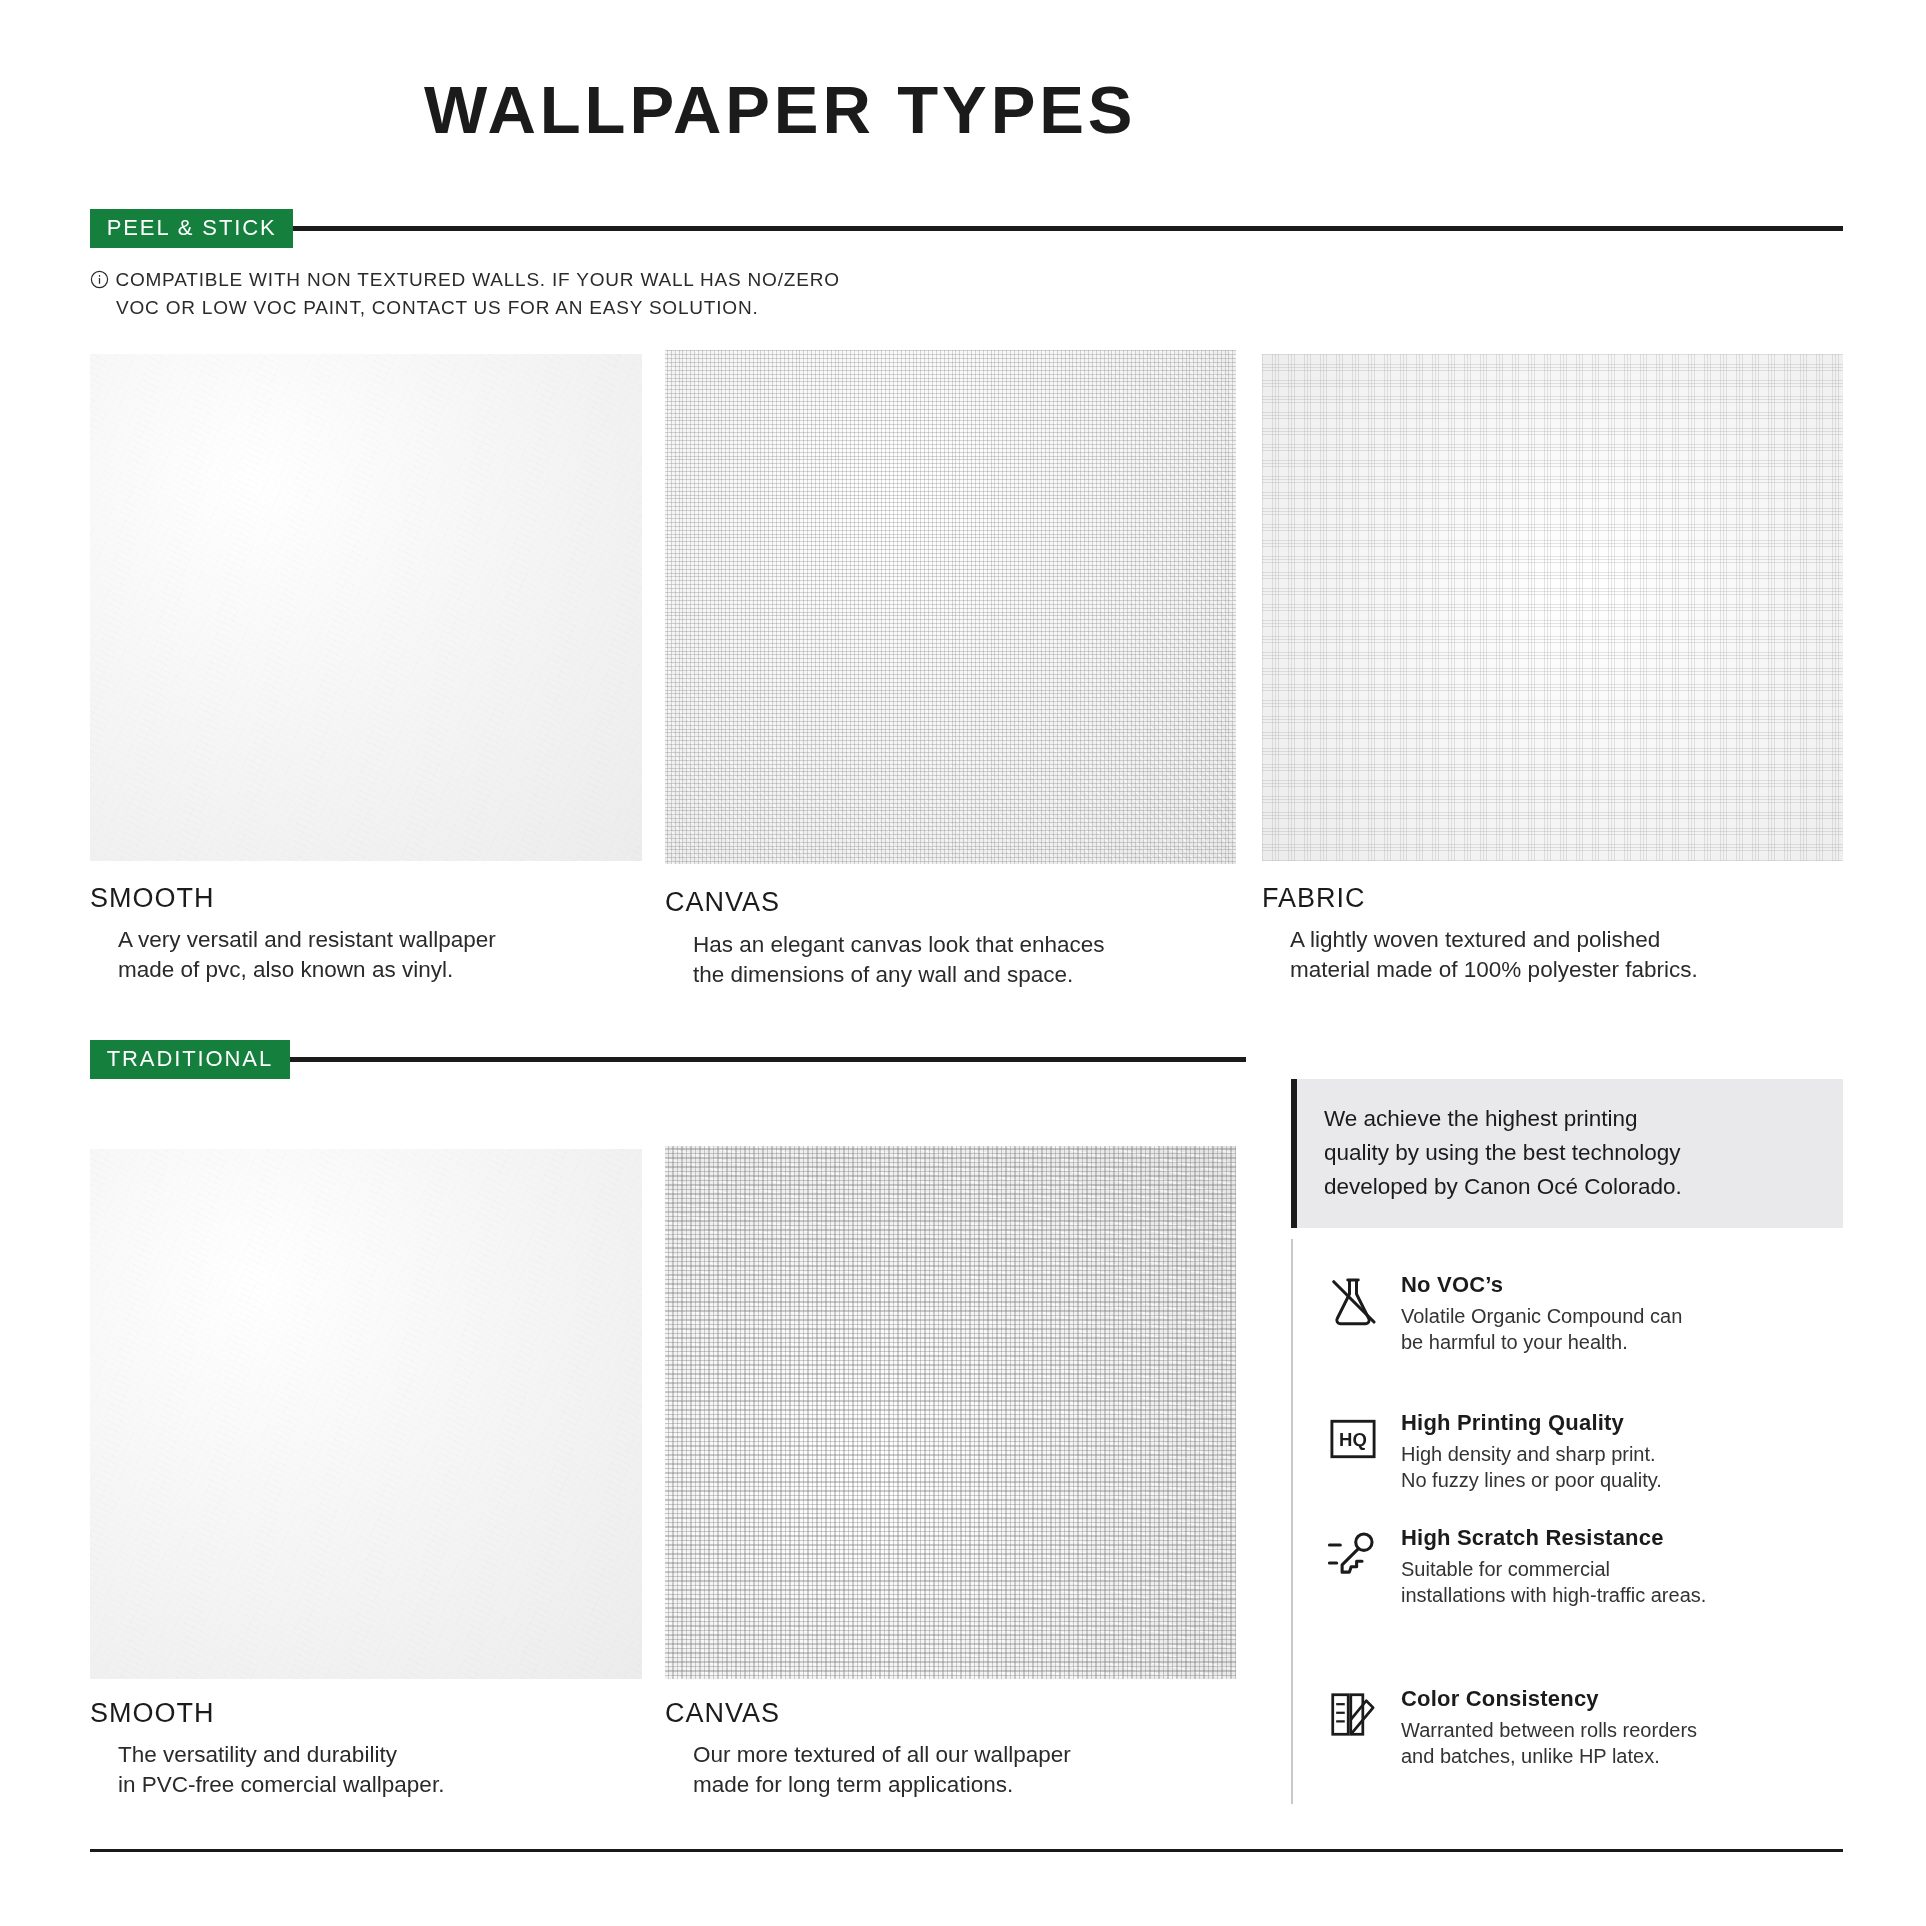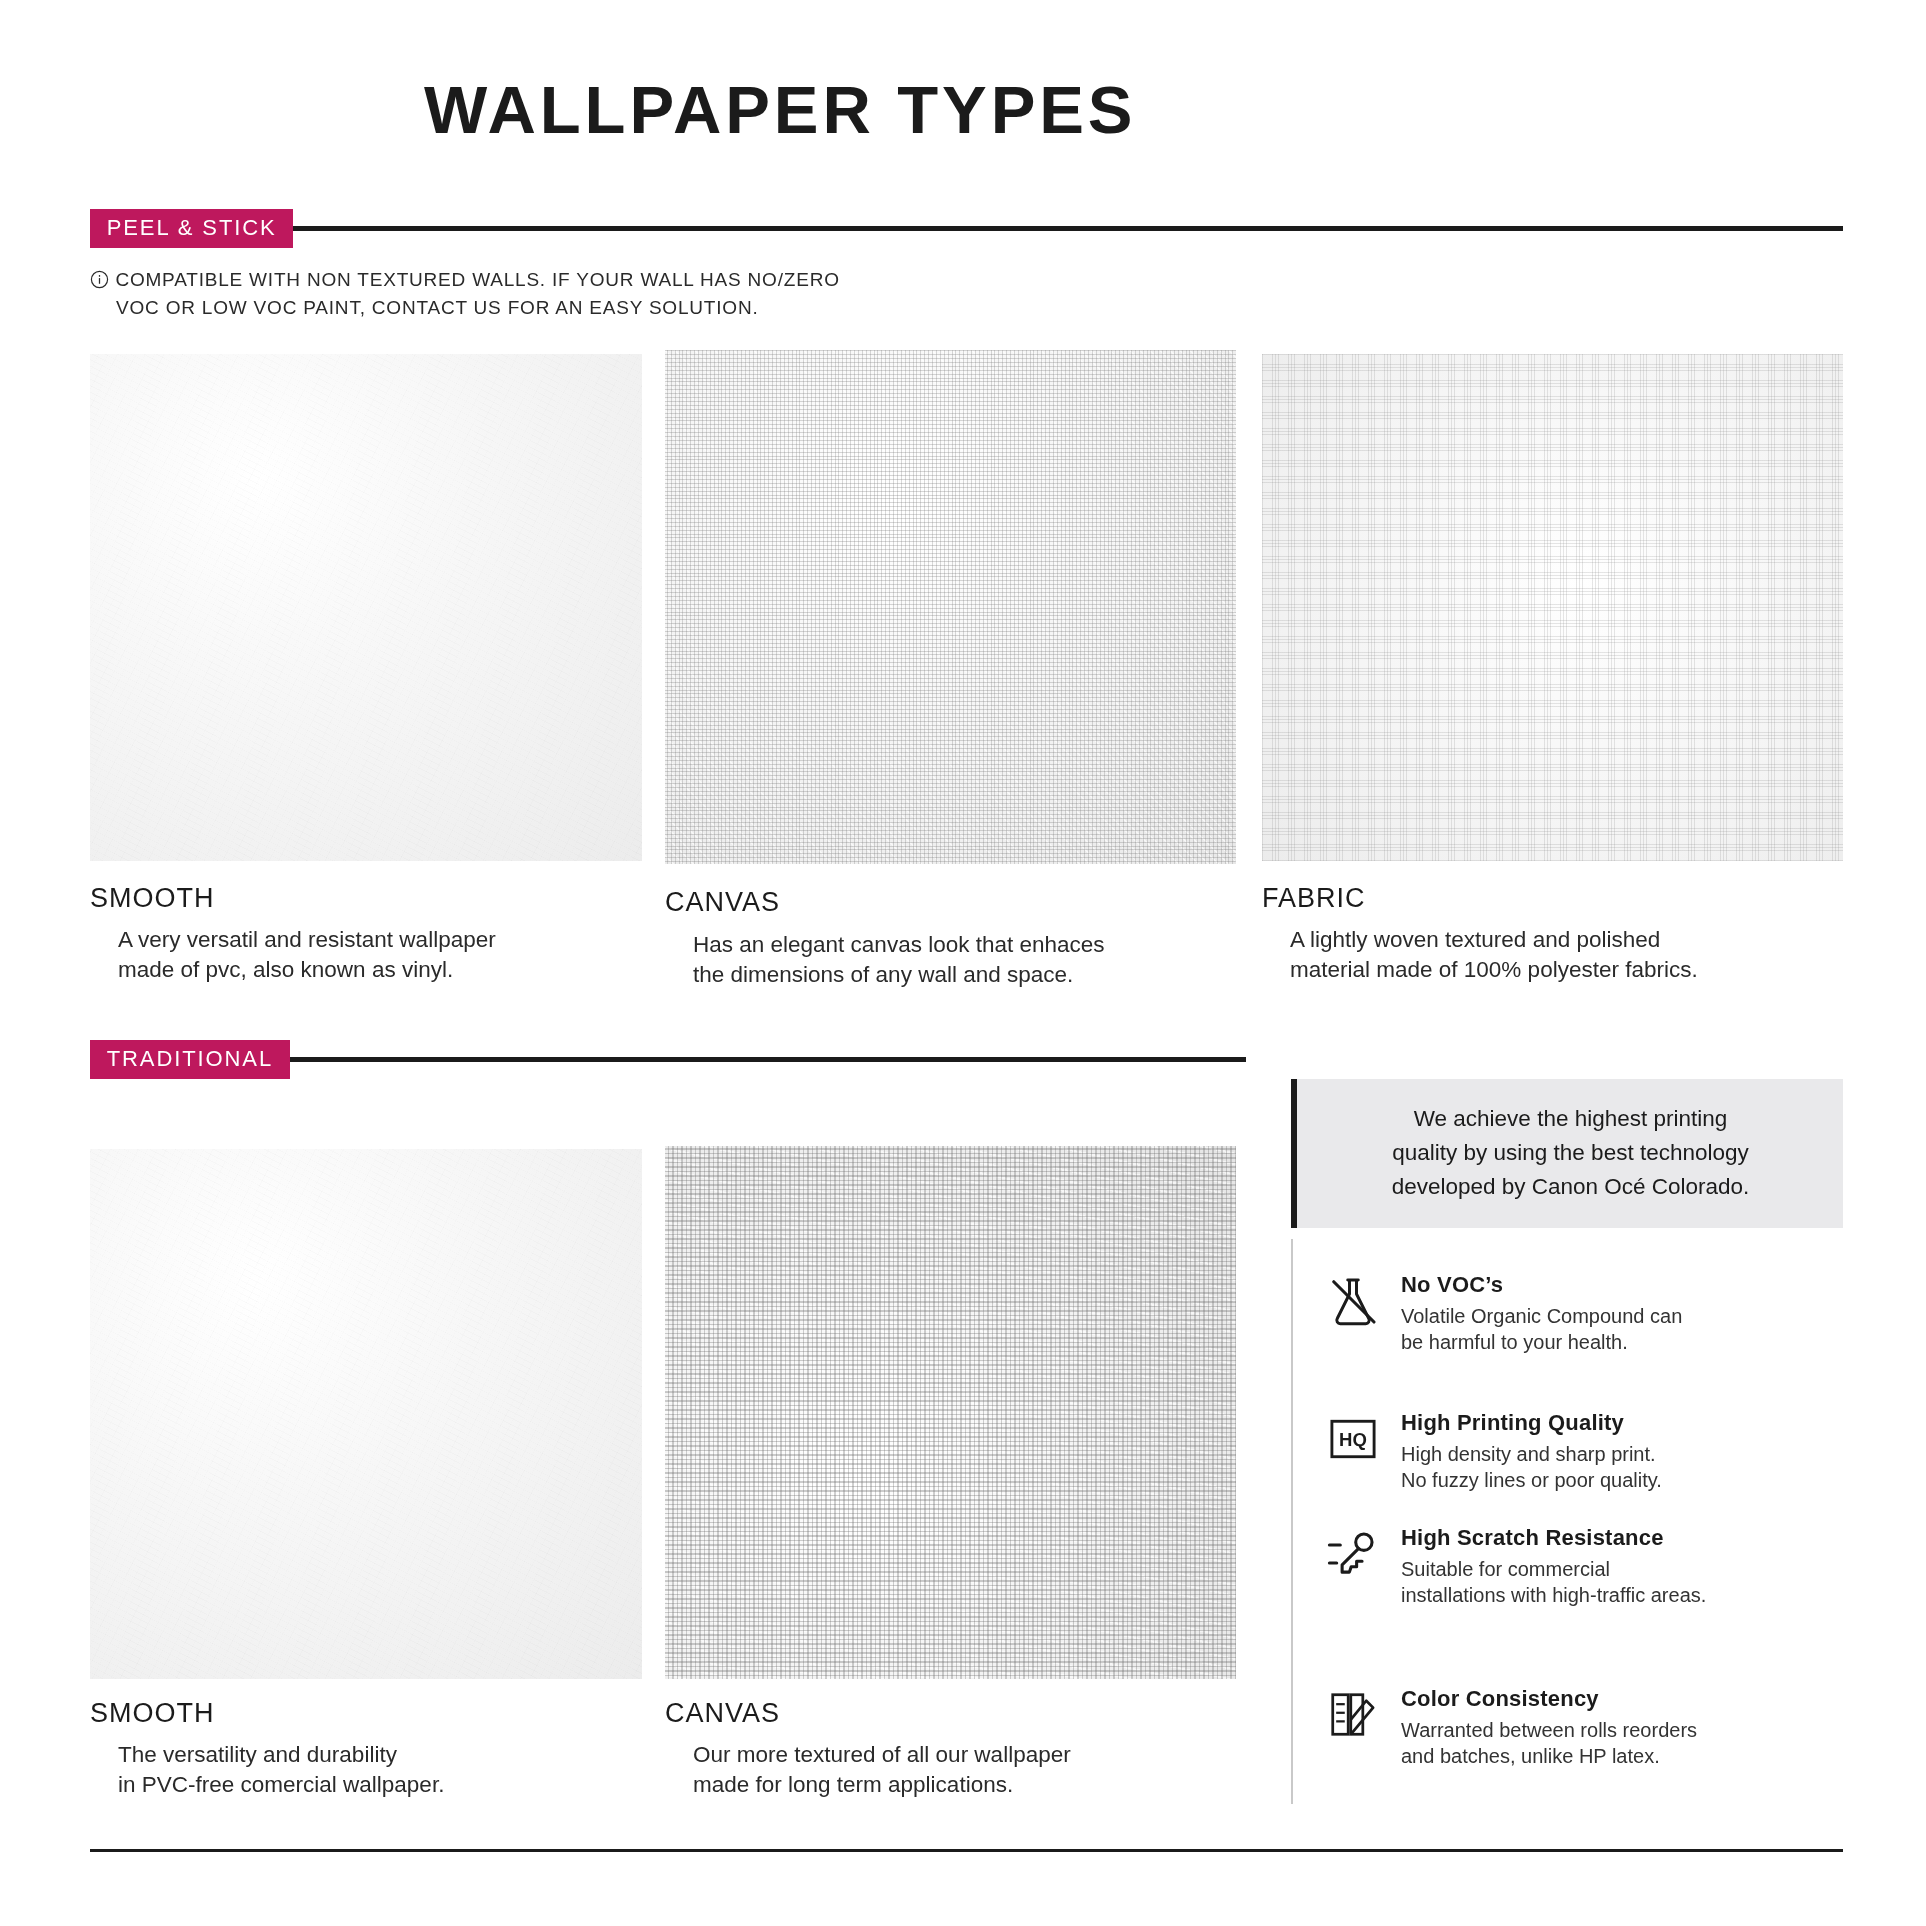--- a/index.html
+++ b/index.html
@@ -42,7 +42,7 @@
     align-items: center;
   }
   .section-tag {
-    background: #be185d;
+    background: #15803d;
     color: #ffffff;
     font-size: 22px;
     letter-spacing: 1.9px;

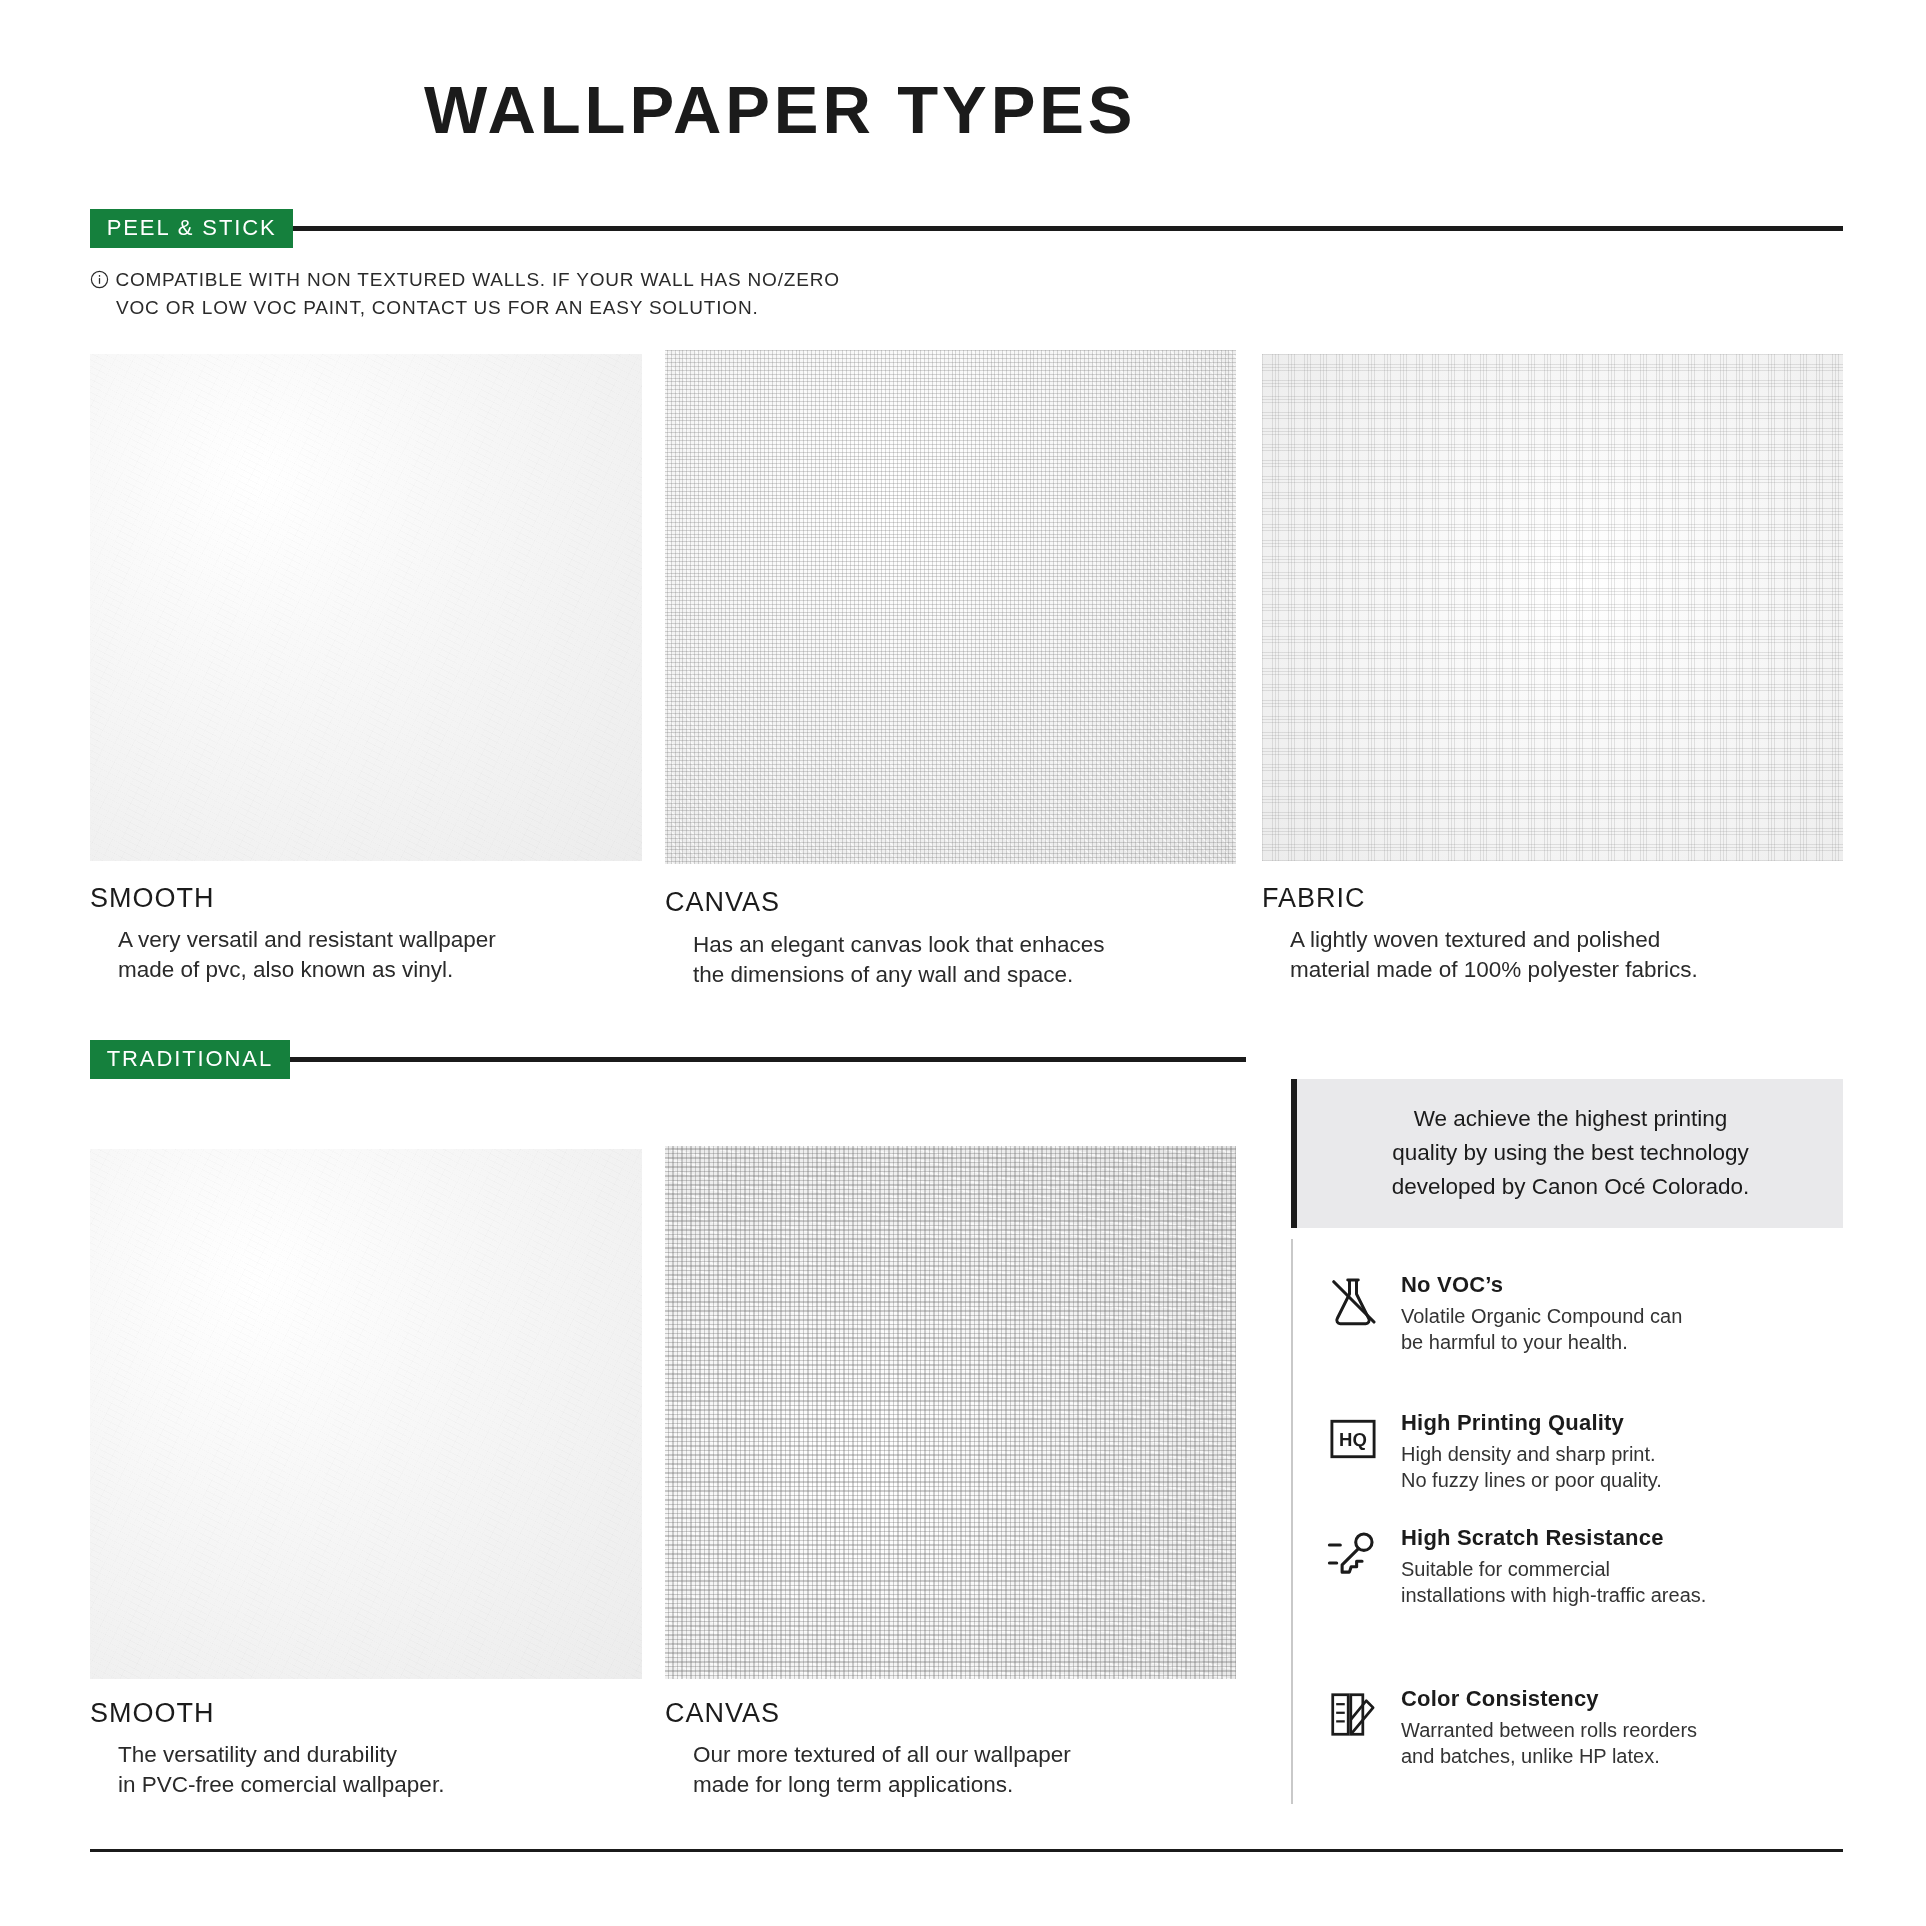--- a/index.html
+++ b/index.html
@@ -264,7 +264,7 @@
     <div>made for long term applications.</div>
   </div>
 
-  <div class="callout" style="left:1291px; top:1079px; width:552px;text-align:center;">
+  <div class="callout" style="left:1291px; top:1079px; width:552px;">
     <div>We achieve the highest printing</div>
     <div>quality by using the best technology</div>
     <div>developed by Canon Océ Colorado.</div>

